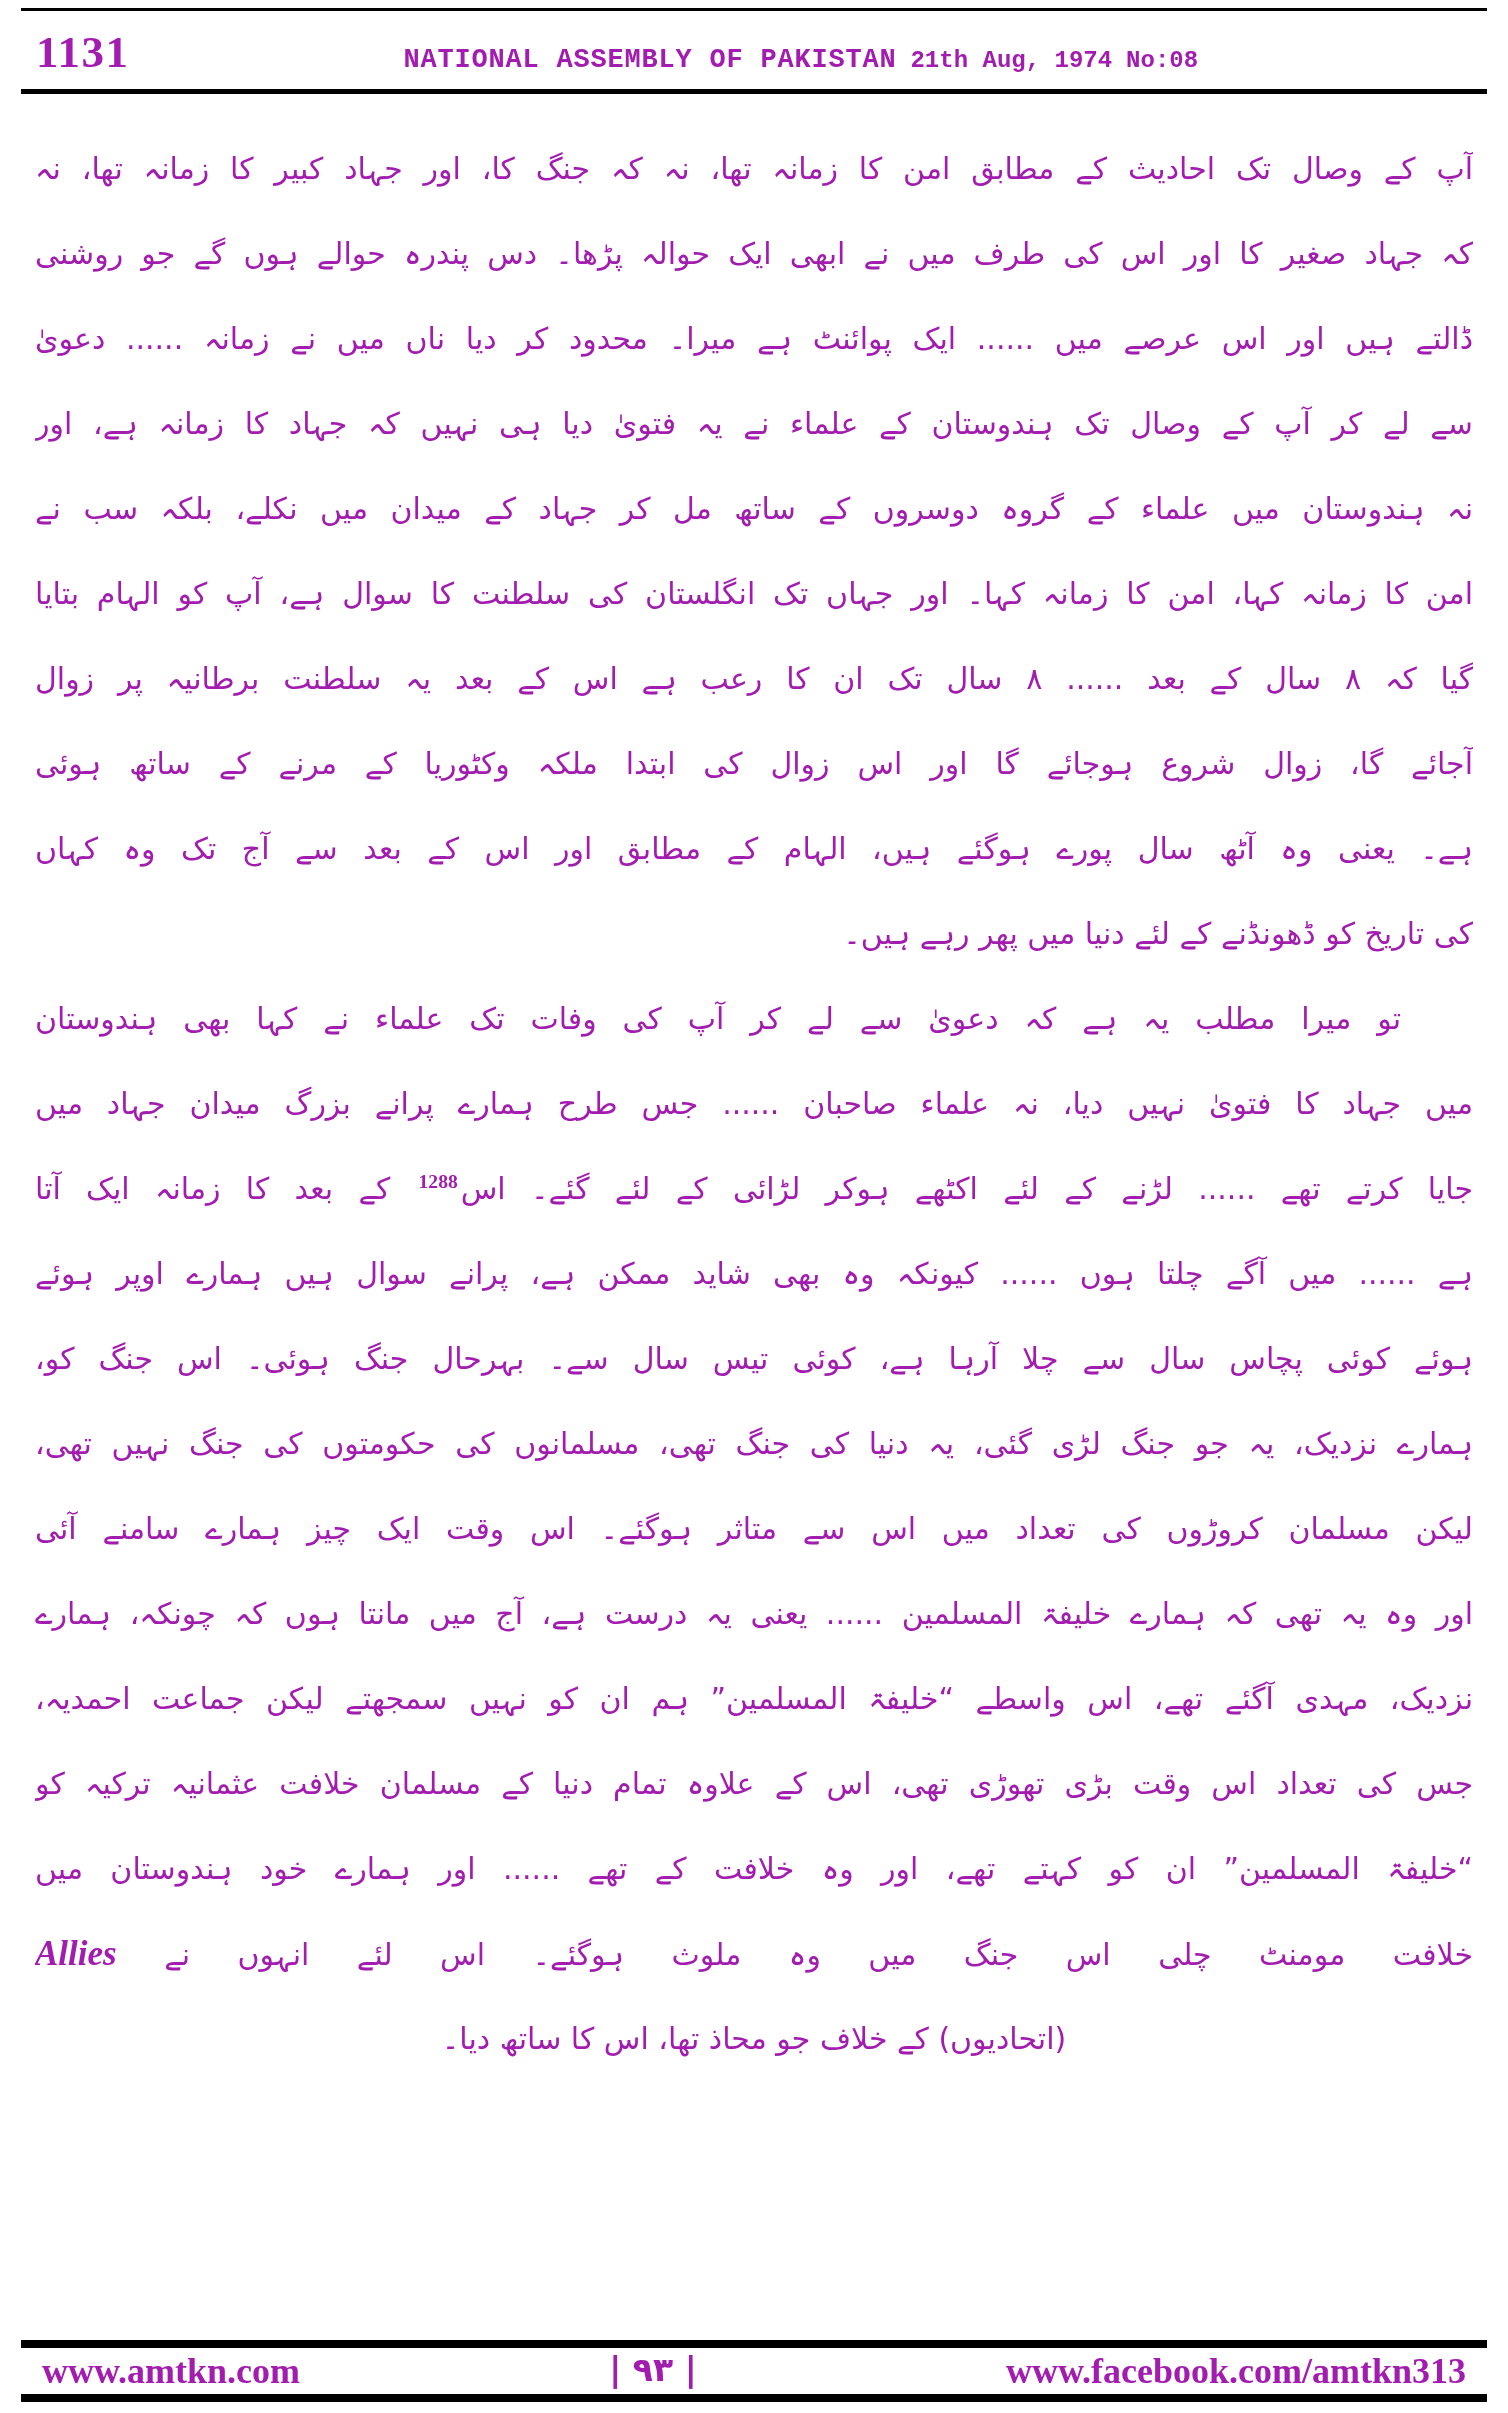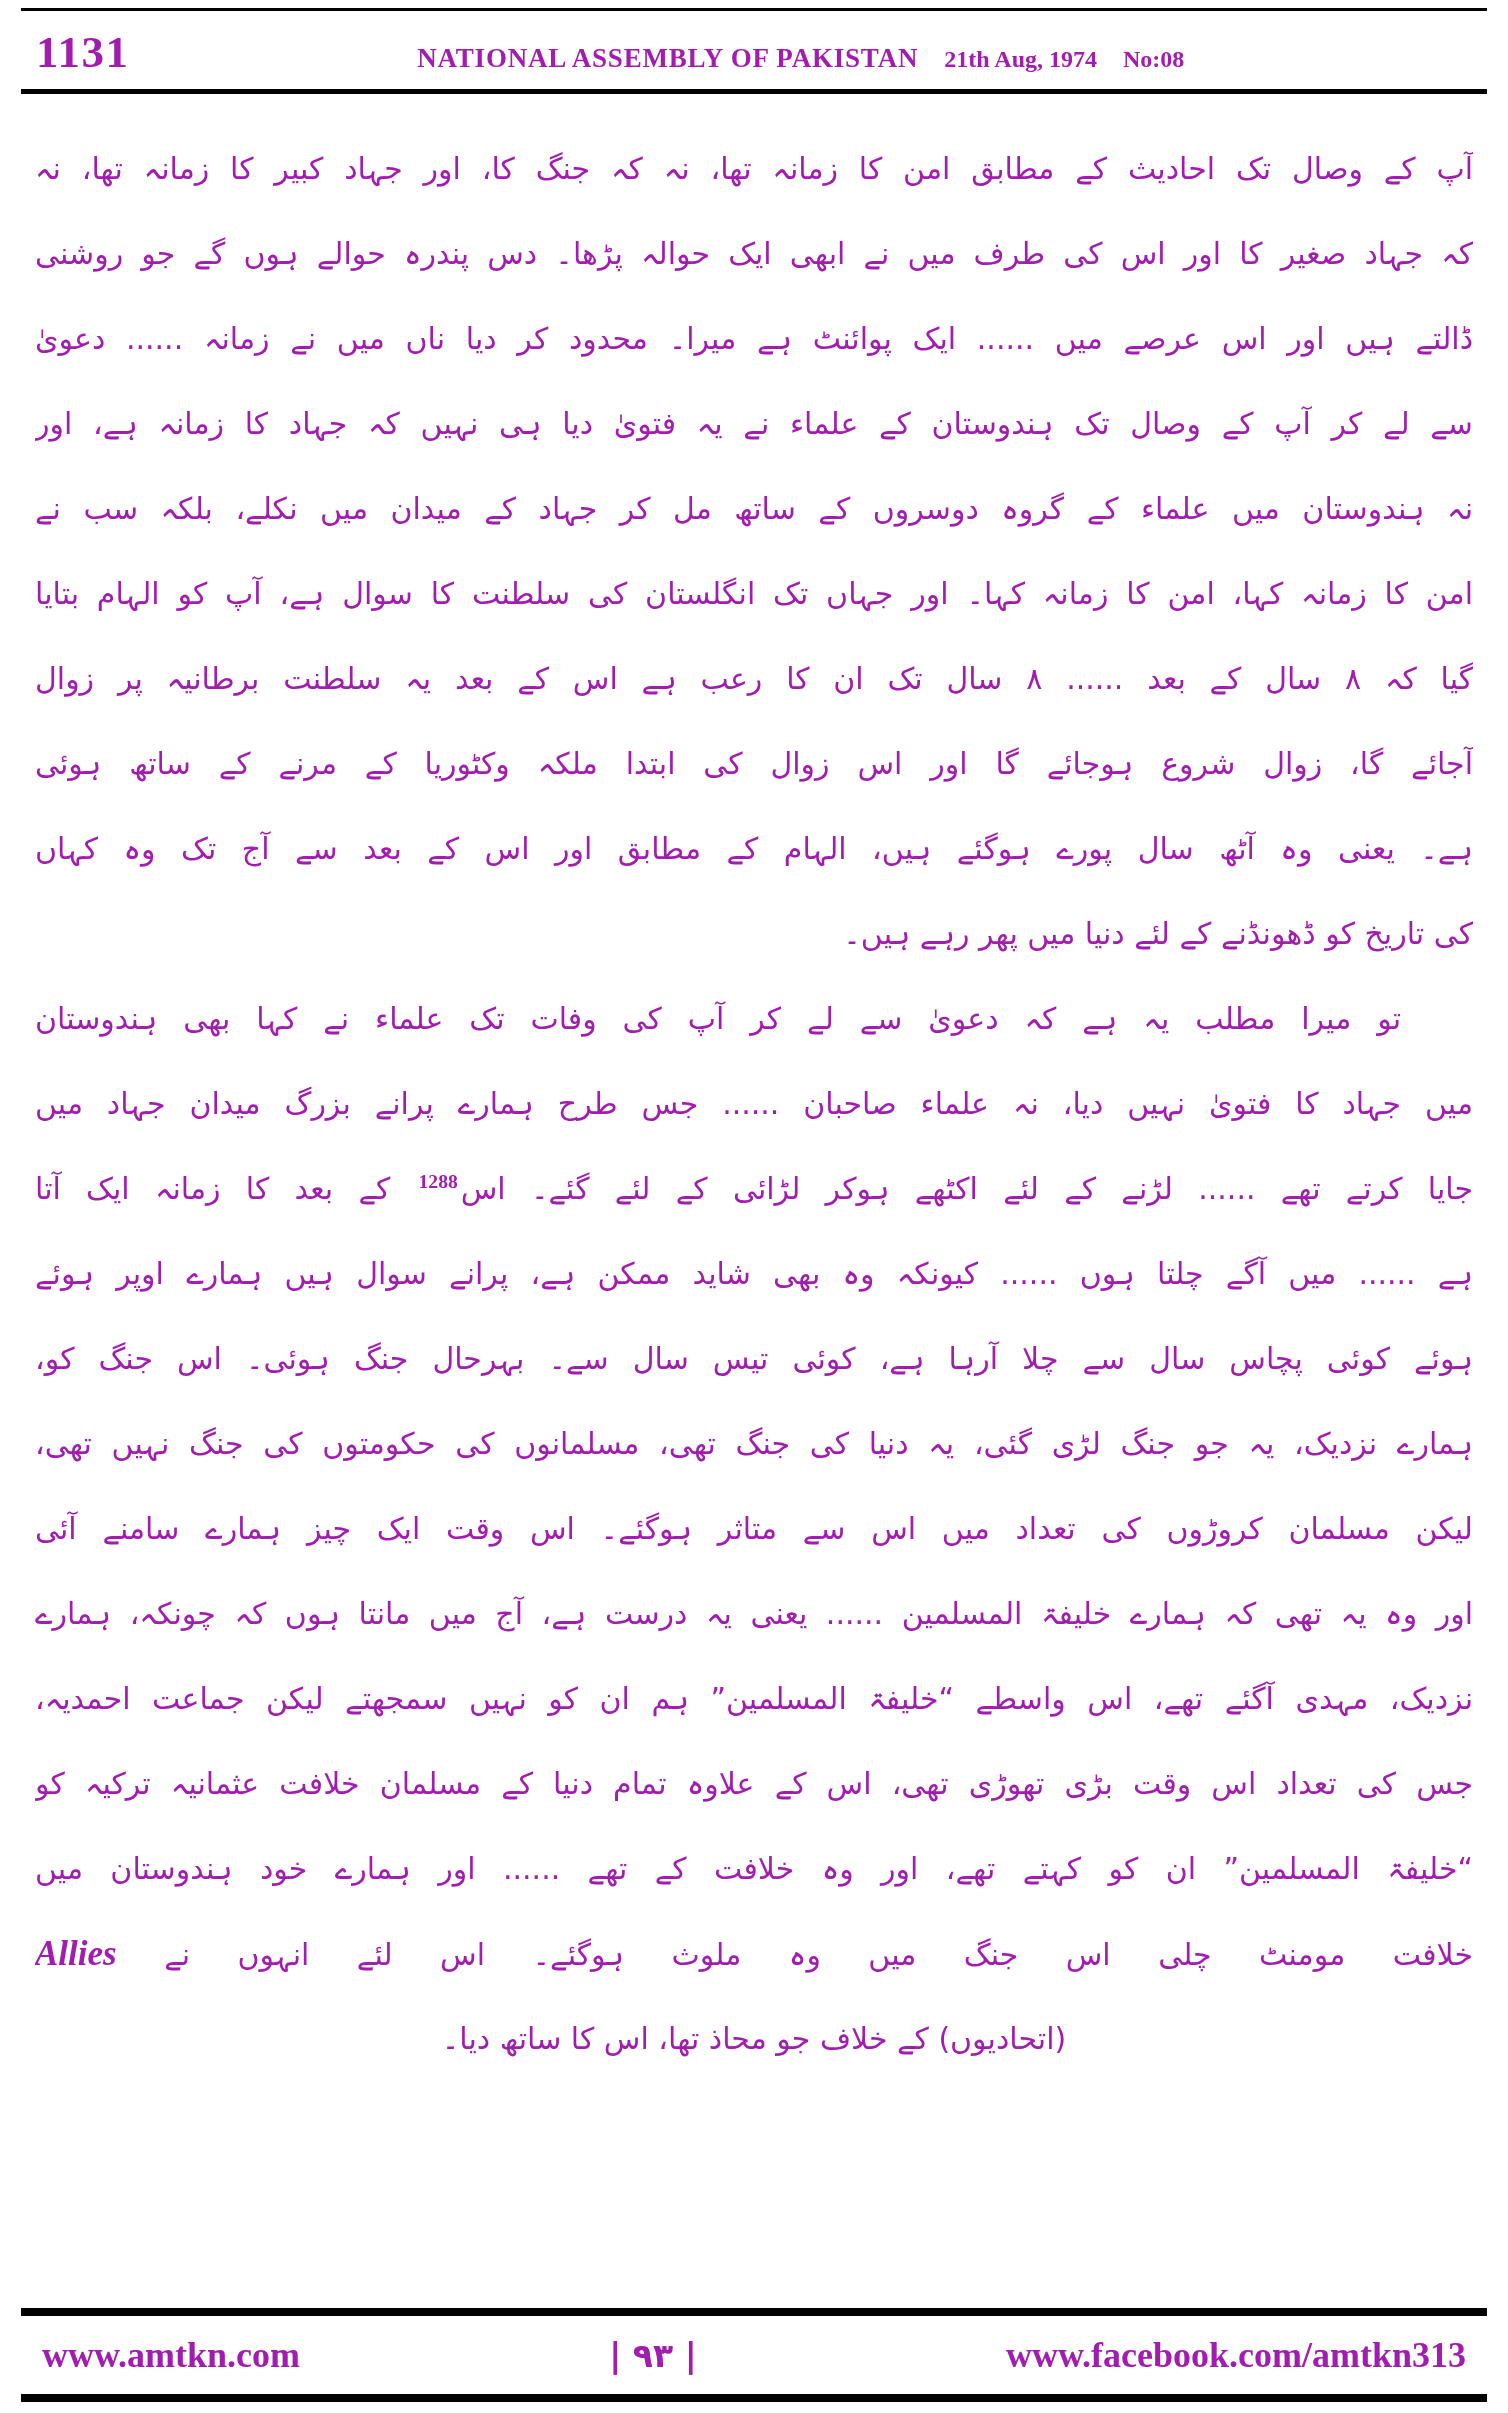--- a/index.html
+++ b/index.html
@@ -11,7 +11,7 @@
   .topline{position:absolute;top:7.5px;left:21px;right:21px;height:3px;background:#000;}
   .header{display:flex;align-items:baseline;padding:26px 36px 0 36px;}
   .page-number{font-size:45px;font-weight:bold;letter-spacing:1.5px;flex:0 0 auto;}
-  .header-center{flex:1;display:flex;justify-content:center;align-items:baseline;gap:26px;}
+  .header-center{flex:1;display:flex;justify-content:center;align-items:baseline;gap:14px;font-family:Liberation Mono, monospace;}
   .header-title{font-size:27px;font-weight:bold;letter-spacing:0.8px;white-space:nowrap;}
   .header-date,.header-issue{font-size:24px;font-weight:bold;white-space:nowrap;text-align:center;}
   .header-rule{margin:10.6px 21px 0 21px;height:5.3px;background:#000;}

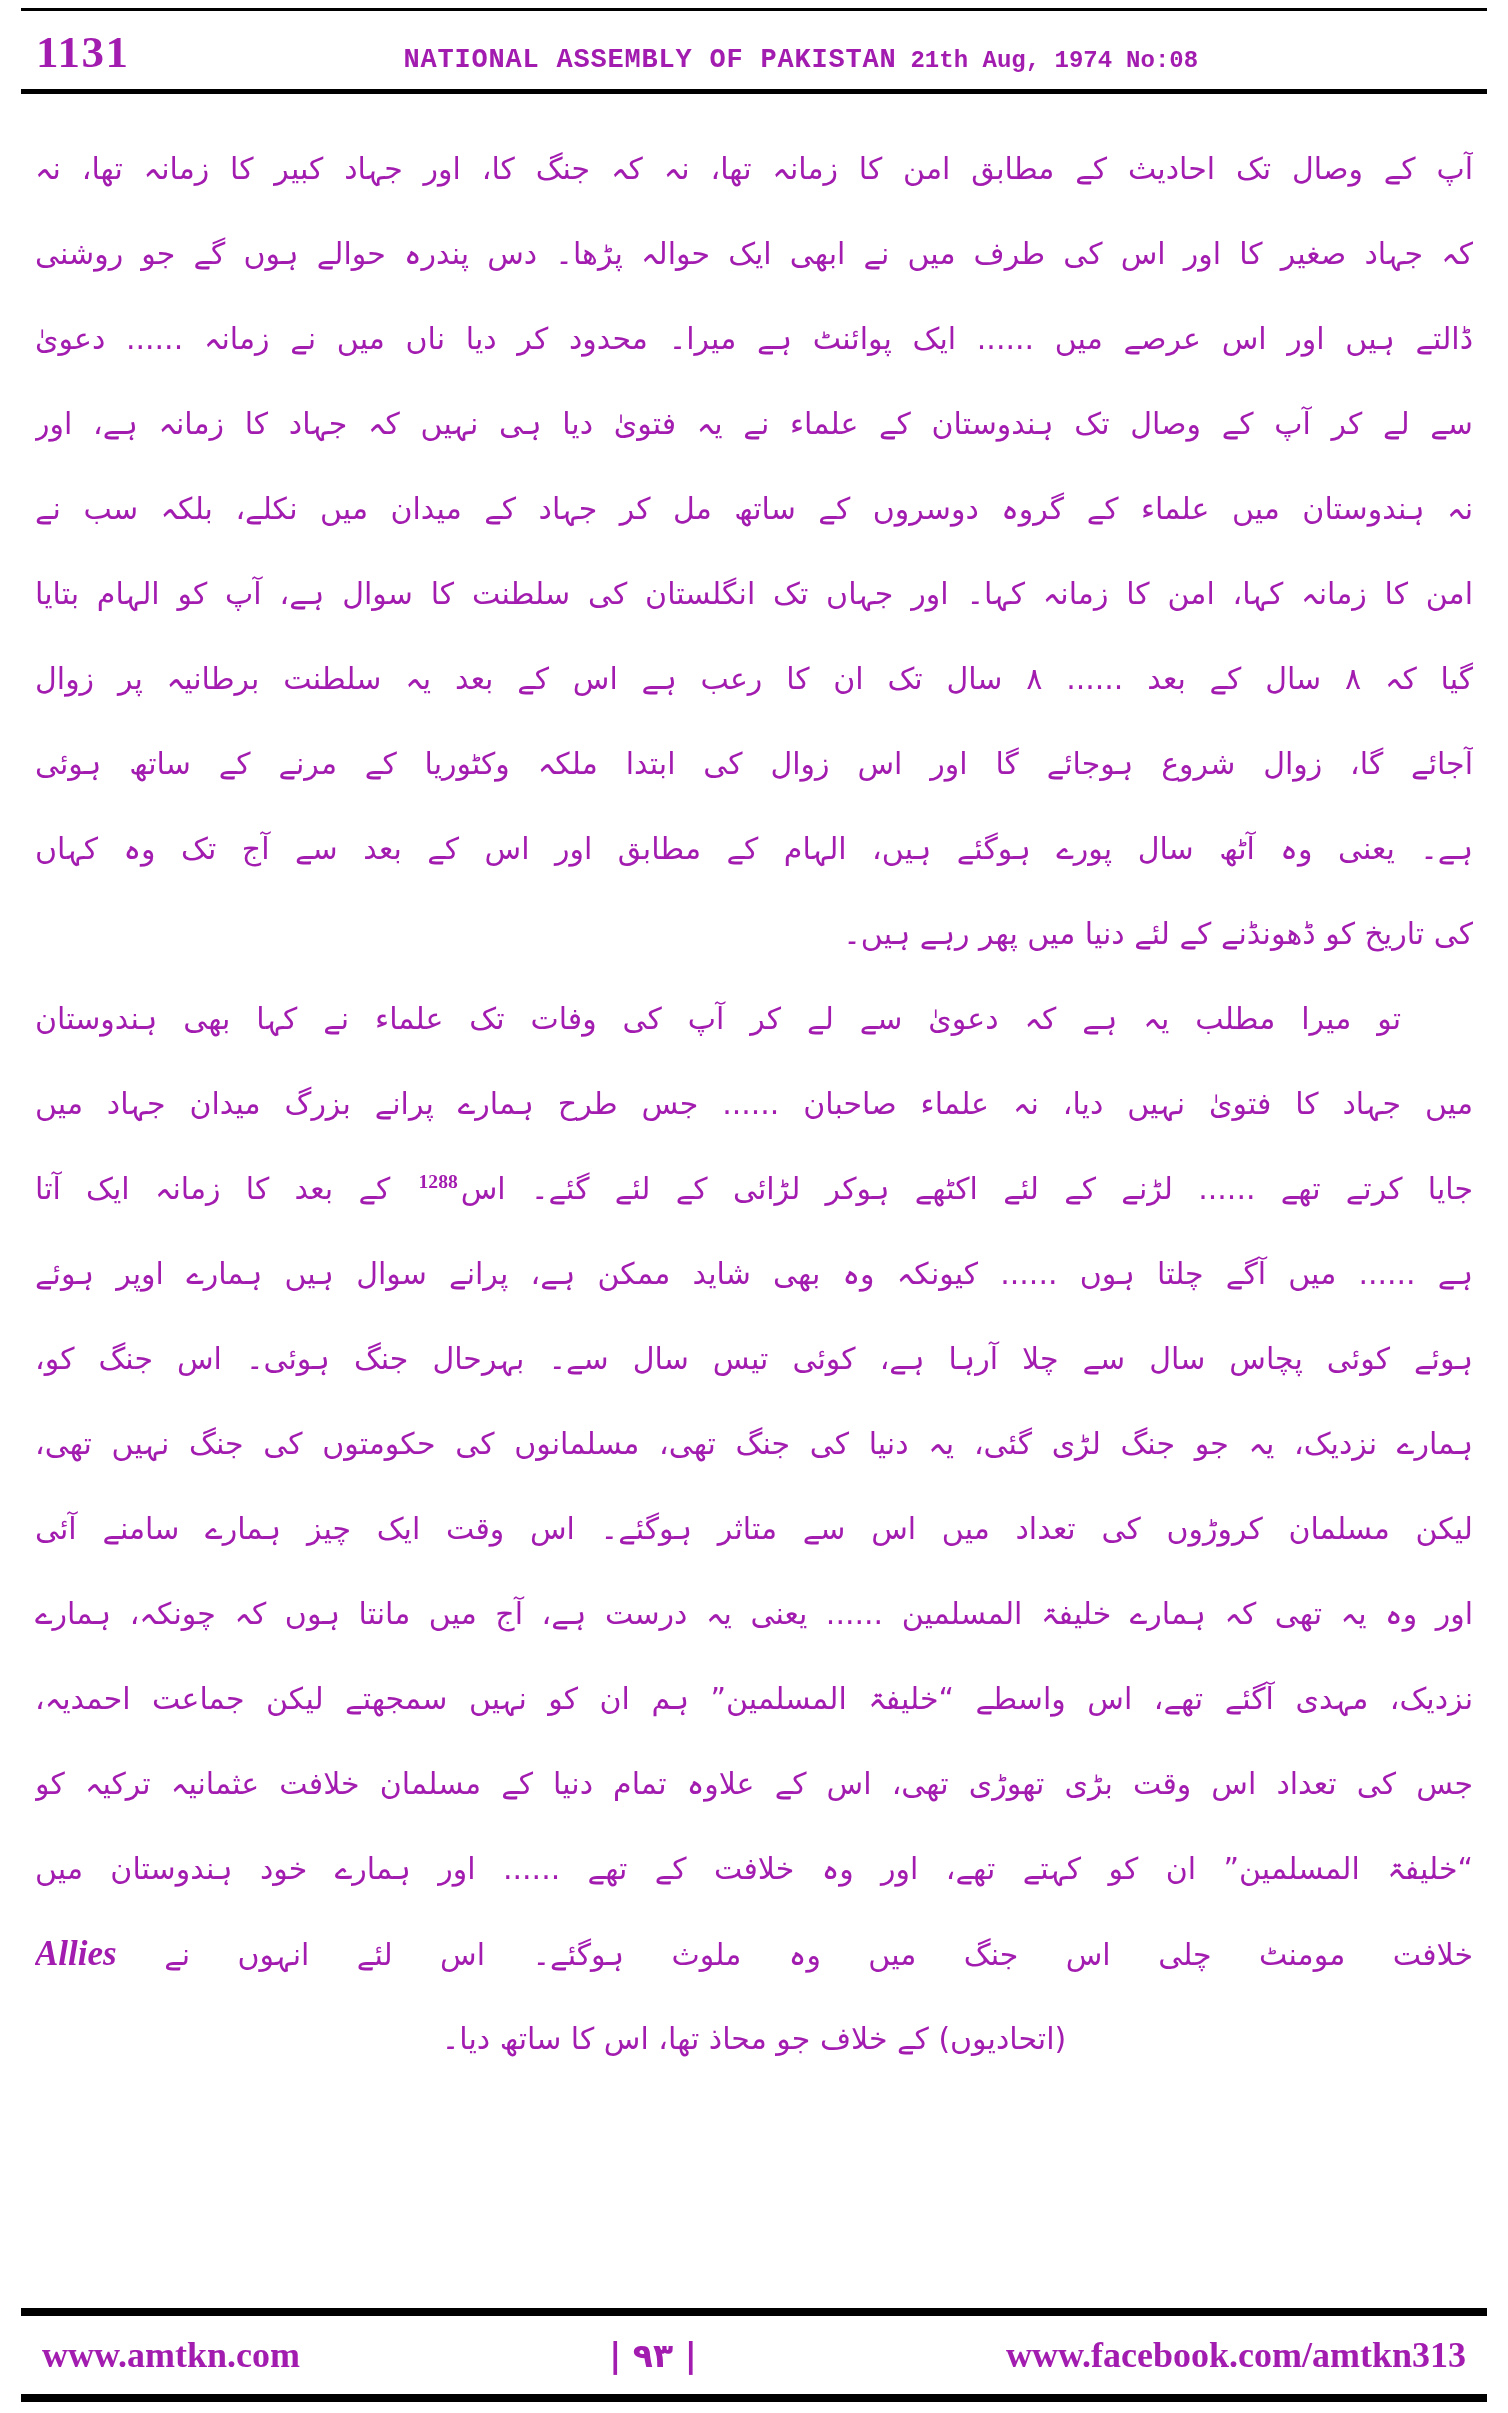--- a/index.html
+++ b/index.html
@@ -42,8 +42,8 @@
   .footer{position:absolute;left:0;right:0;bottom:10.6px;}
   .footer-bar{margin:0 21px;height:8.3px;background:#000;}
   .footer-row{
-    display:flex;justify-content:space-between;align-items:center;
-    padding:18px 42px;font-weight:bold;font-size:36px;
+    display:flex;justify-content:space-between;
+    padding:2px 42px;font-weight:bold;font-size:36px;
     font-family:"Liberation Serif",serif;
   }
   .footer-center{font-size:33px;font-family:"DejaVu Sans",sans-serif;font-weight:bold;}

